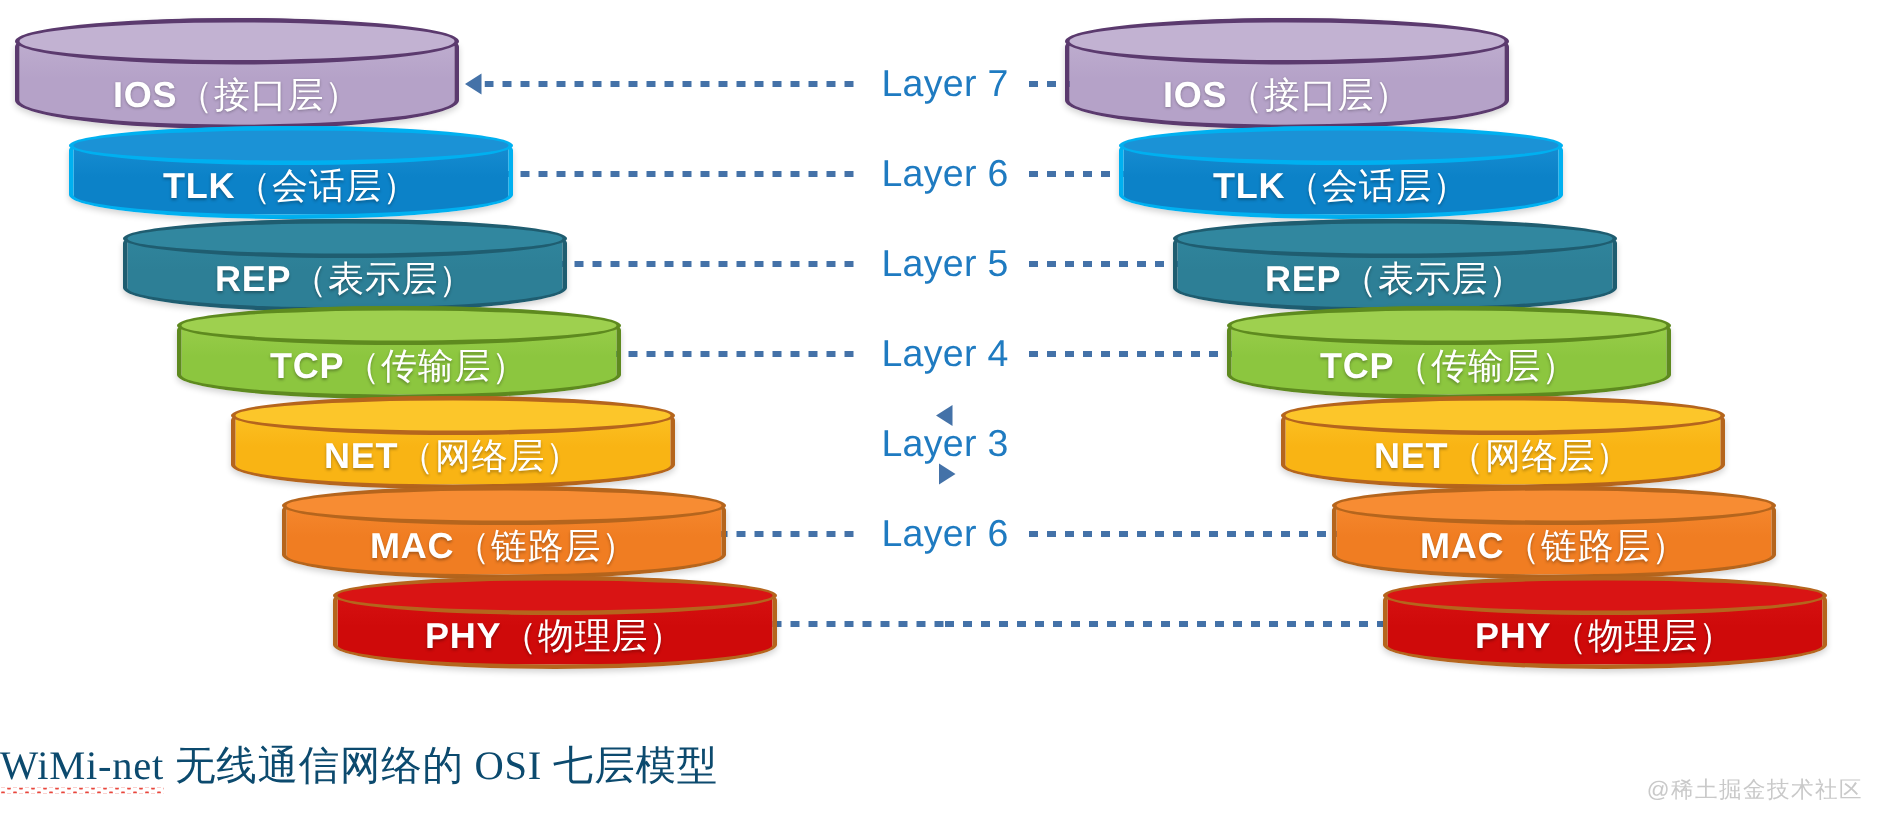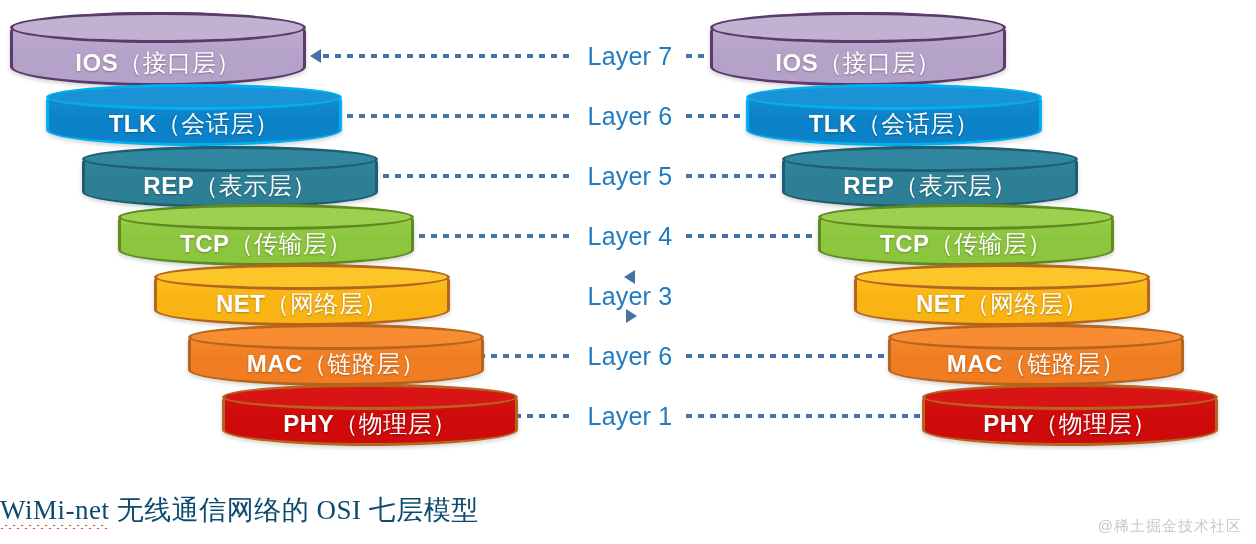--- a/index.html
+++ b/index.html
@@ -310,7 +310,6 @@
           <div class="head"></div>
           <div class="dots"></div>
         </div>
-        <div class="lbl">Layer 1</div>
         <div class="arrow right" style="flex: 1 1 auto;">
           <div class="dots"></div>
           <div class="head"></div>

